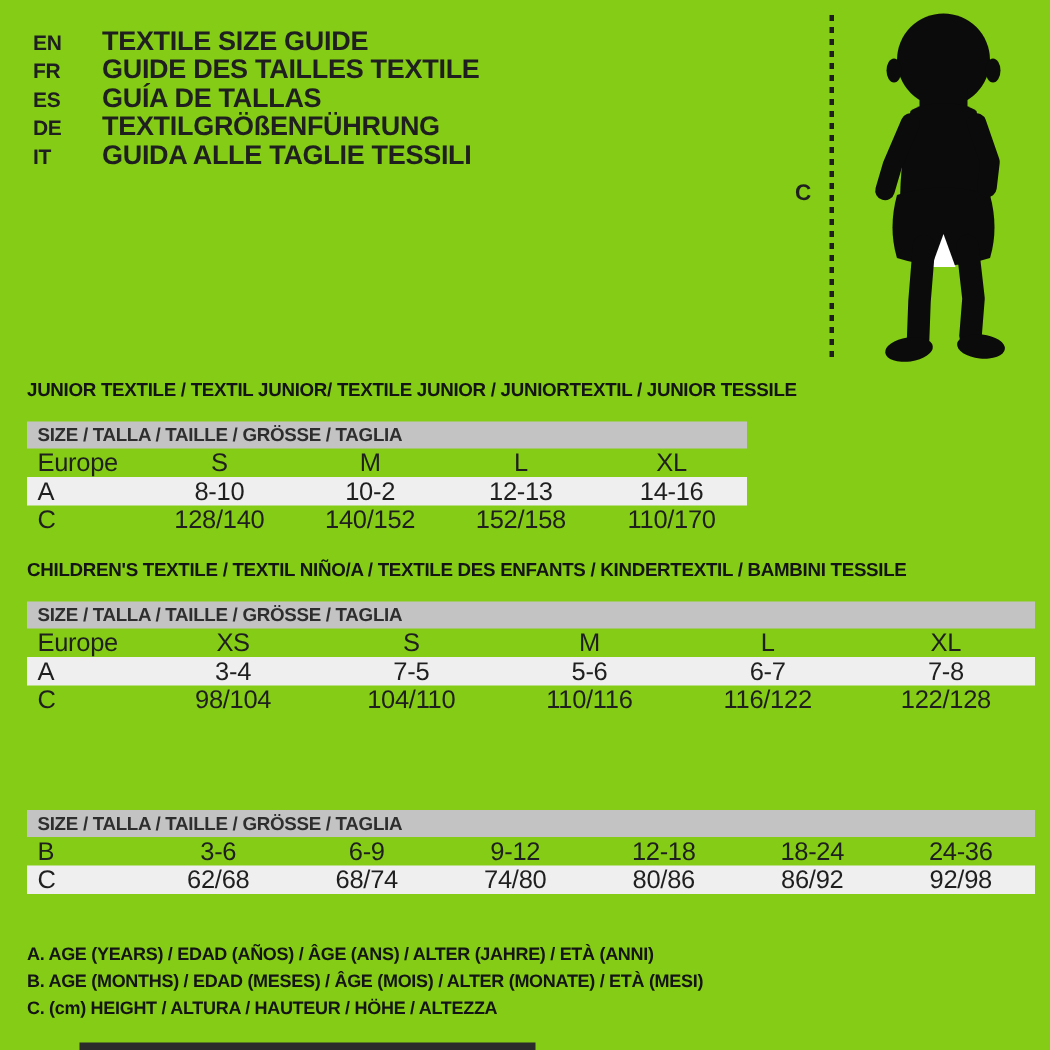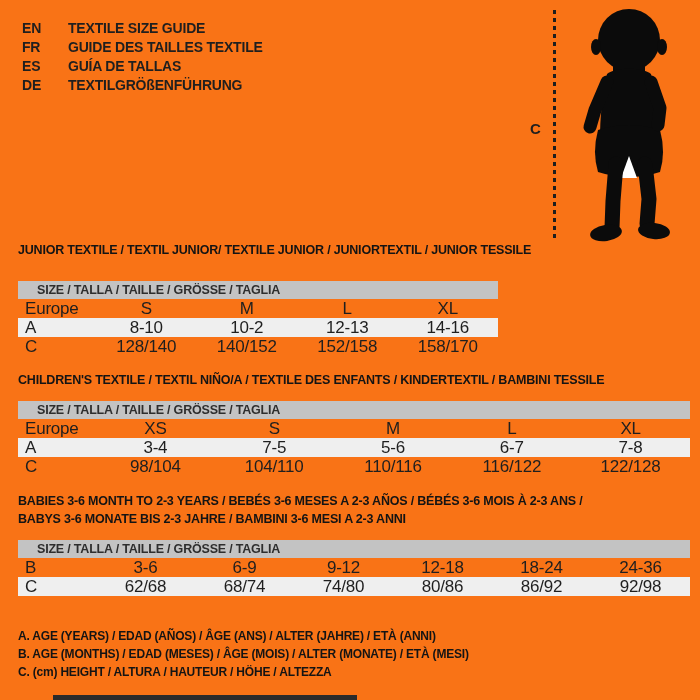--- a/index.html
+++ b/index.html
@@ -6,7 +6,7 @@
   html, body { background: #ffffff; }
   body { font-family: "Liberation Sans", sans-serif; color: #1f1f1f; }
   .canvas {
-    position: relative; width: 700px; height: 700px; background: #f97316;
+    position: relative; width: 700px; height: 700px; background: #84cc16;
     overflow: hidden; letter-spacing: -0.2px;
   }
 

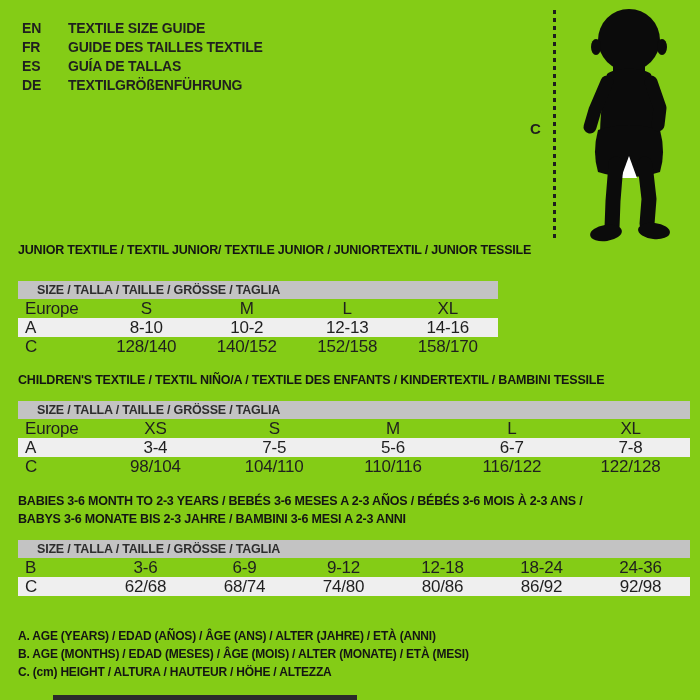--- a/index.html
+++ b/index.html
@@ -14,7 +14,7 @@
   .lang-block { position: absolute; left: 22px; top: 18px; }
   .lang-row { display: flex; height: 19px; align-items: center; }
   .lang-code { width: 46px; font-weight: bold; font-size: 14px; }
-  .lang-title { font-weight: bold; font-size: 14px; white-space: nowrap; }
+  .lang-title { font-weight: bold; font-size: 18px; white-space: nowrap; }
 
   
   .measure-line {

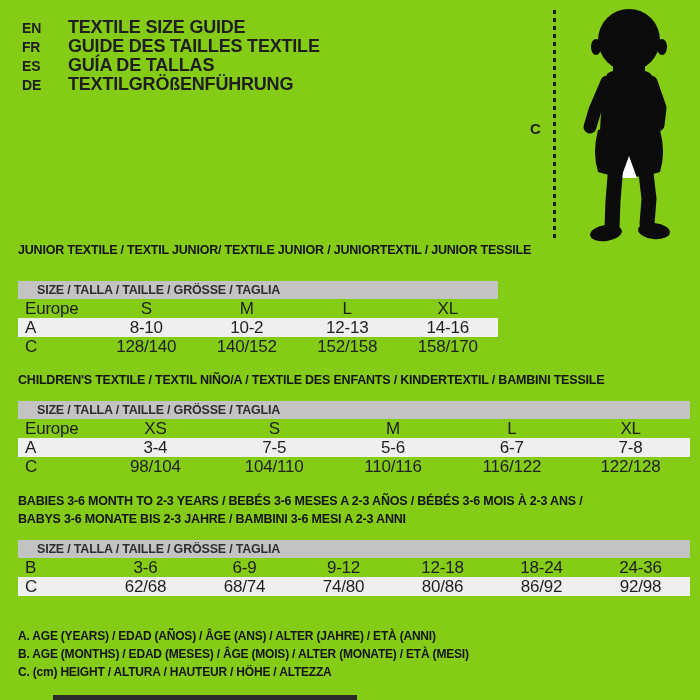--- a/index.html
+++ b/index.html
@@ -74,6 +74,10 @@
     <div class="lang-row">
       <span class="lang-code">DE</span>
       <span class="lang-title">TEXTILGRÖßENFÜHRUNG</span>
+    </div>
+    <div class="lang-row">
+      <span class="lang-code">IT</span>
+      <span class="lang-title">GUIDA ALLE TAGLIE TESSILI</span>
     </div>
   </div>
 

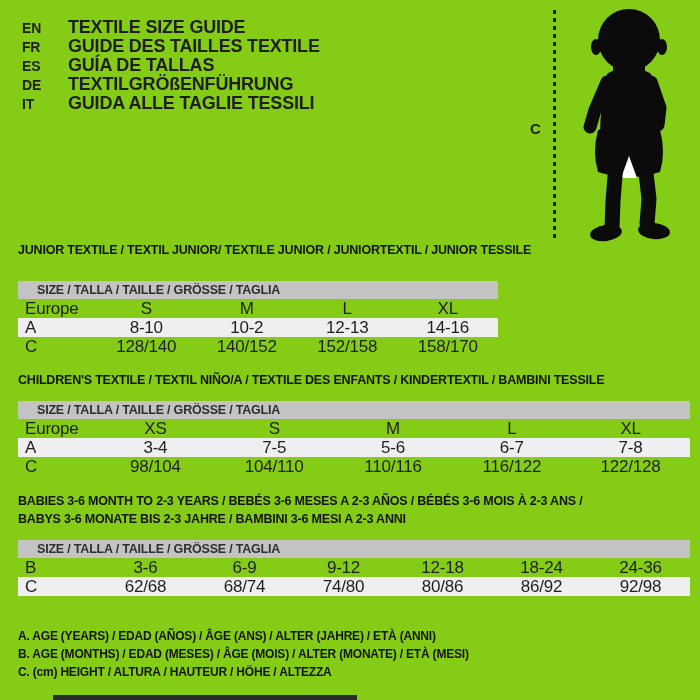--- a/index.html
+++ b/index.html
@@ -101,7 +101,7 @@
     <ellipse cx="91" cy="225" rx="16" ry="8" fill="#0b0b0b" transform="rotate(6 91 225)"></ellipse>
   </svg>
 
-  <div class="section-title" style="top:243px">JUNIOR TEXTILE / TEXTIL JUNIOR/ TEXTILE JUNIOR / JUNIORTEXTIL / JUNIOR TESSILE</div>
+  <div class="section-title" style="top:253px">JUNIOR TEXTILE / TEXTIL JUNIOR/ TEXTILE JUNIOR / JUNIORTEXTIL / JUNIOR TESSILE</div>
   <div class="size-table t1" style="top:281px">
     <div class="size-bar">SIZE / TALLA / TAILLE / GRÖSSE / TAGLIA</div>
     <div class="trow">

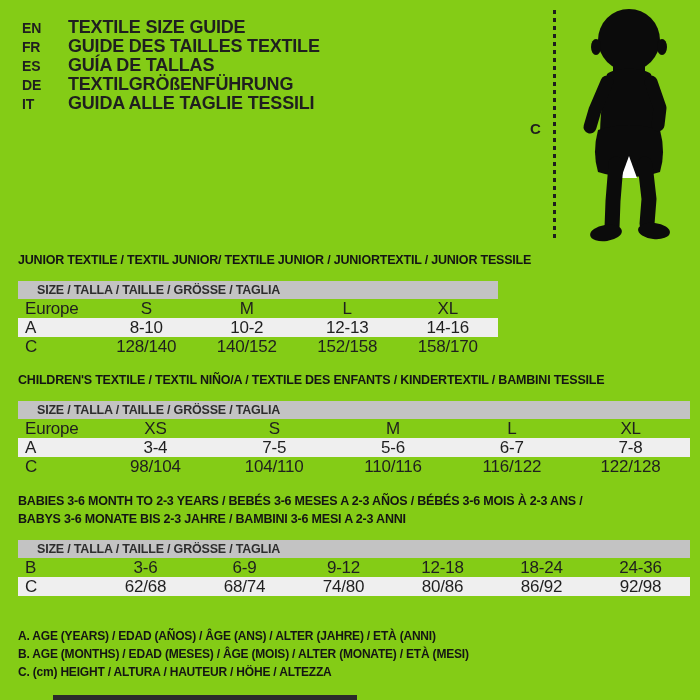--- a/index.html
+++ b/index.html
@@ -34,7 +34,7 @@
   .t2, .t3 { width: 672px; }
   .size-bar {
     height: 18px; background: #c3c3c3; color: #2e2e2e; font-weight: bold;
-    font-size: 12.5px; line-height: 18px; padding-left: 19px; white-space: nowrap;
+    font-size: 12.5px; line-height: 18px; padding-left: 7px; white-space: nowrap;
   }
   .trow { display: grid; height: 19px; align-items: center; font-size: 17px; }
   .t1 .trow { grid-template-columns: 78px repeat(4, 1fr); }

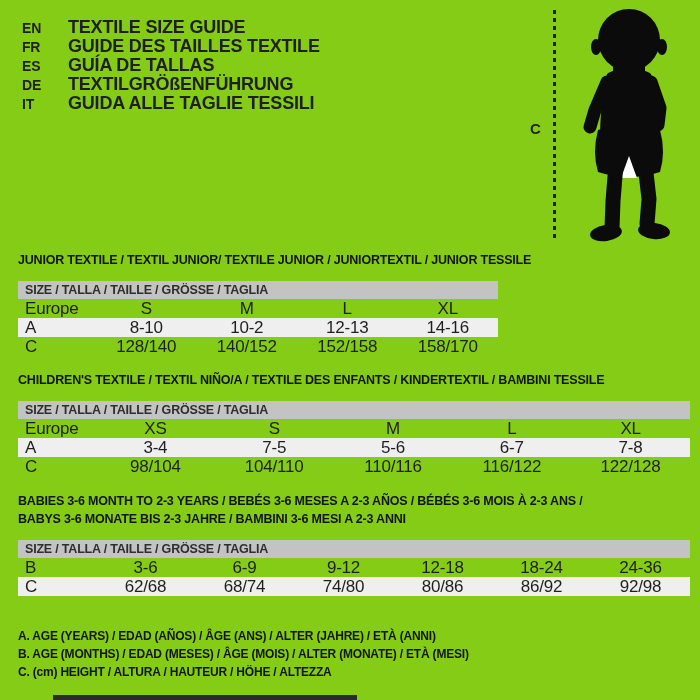--- a/index.html
+++ b/index.html
@@ -123,7 +123,7 @@
       <span>128/140</span>
       <span>140/152</span>
       <span>152/158</span>
-      <span>158/170</span>
+      <span>110/170</span>
     </div>
   </div>
 

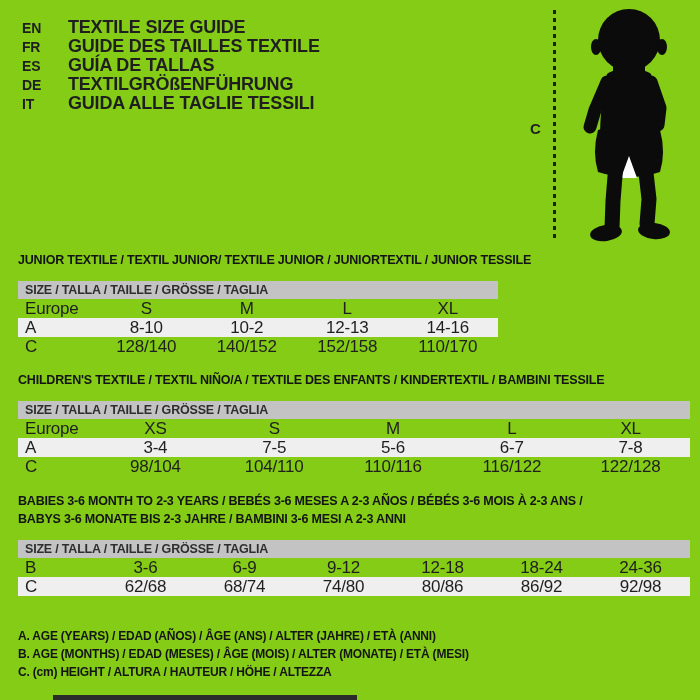--- a/index.html
+++ b/index.html
@@ -156,7 +156,6 @@
     </div>
   </div>
 
-  <div class="section-title" style="top:494px">BABIES 3-6 MONTH TO 2-3 YEARS / BEBÉS 3-6 MESES A 2-3 AÑOS / BÉBÉS 3-6 MOIS À 2-3 ANS /</div>
   <div class="section-title" style="top:512px">BABYS 3-6 MONATE BIS 2-3 JAHRE / BAMBINI 3-6 MESI A 2-3 ANNI</div>
   <div class="size-table t3" style="top:540px">
     <div class="size-bar">SIZE / TALLA / TAILLE / GRÖSSE / TAGLIA</div>

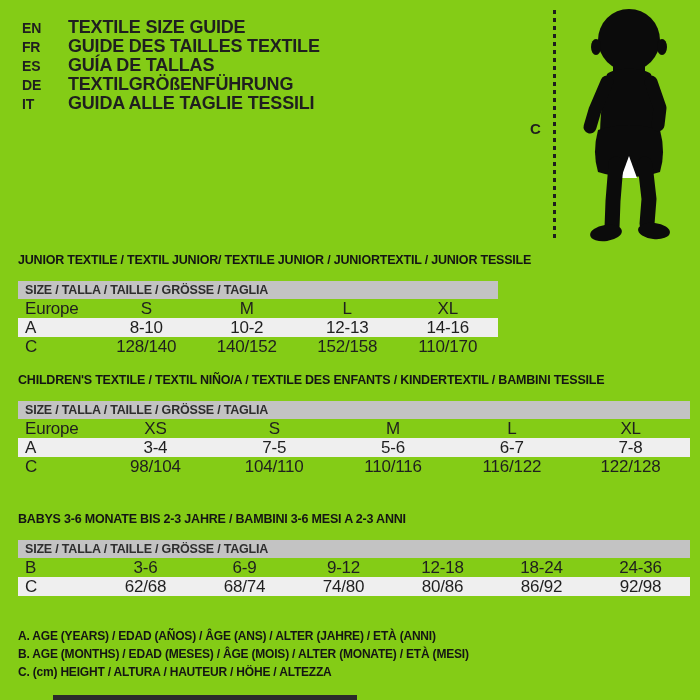--- a/index.html
+++ b/index.html
@@ -156,7 +156,6 @@
     </div>
   </div>
 
-  <div class="section-title" style="top:512px">BABYS 3-6 MONATE BIS 2-3 JAHRE / BAMBINI 3-6 MESI A 2-3 ANNI</div>
   <div class="size-table t3" style="top:540px">
     <div class="size-bar">SIZE / TALLA / TAILLE / GRÖSSE / TAGLIA</div>
     <div class="trow">

